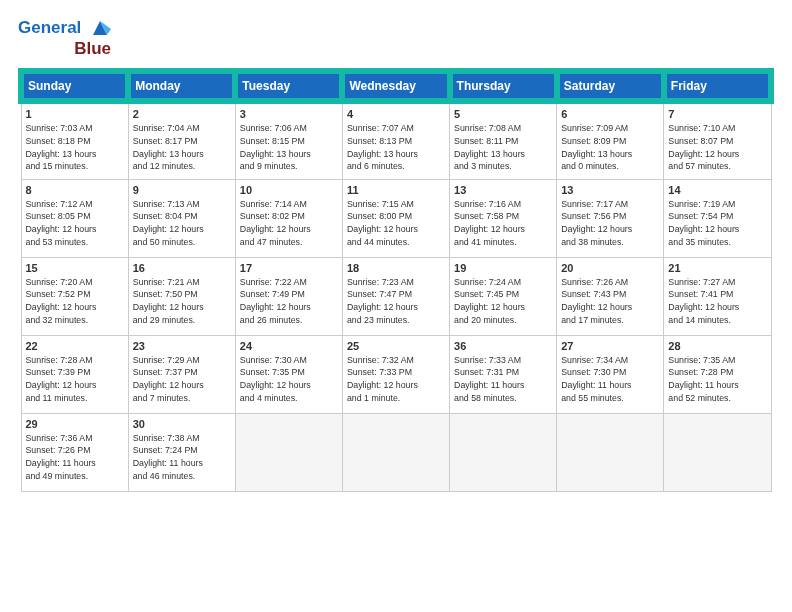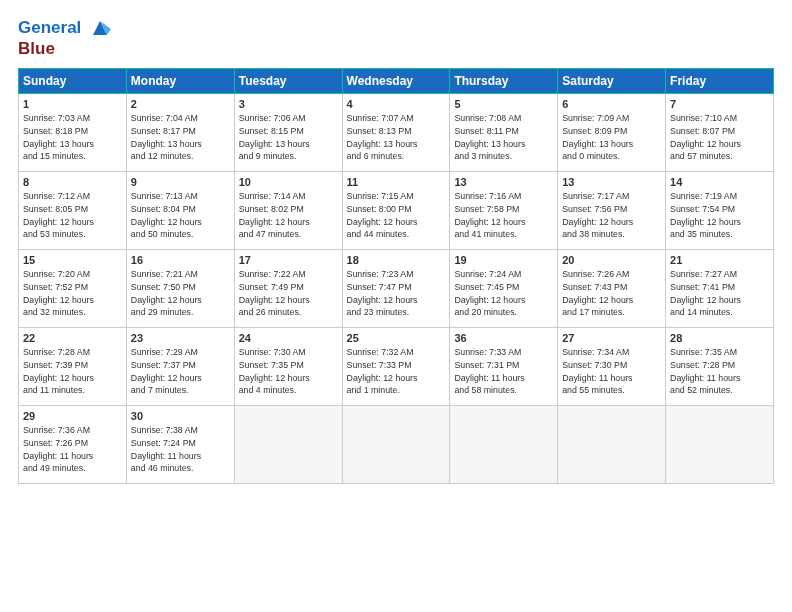--- a/index.html
+++ b/index.html
@@ -25,6 +25,7 @@
     .logo {
       display: flex;
       align-items: center;
+      text-align: right;
     }
     .title-block {
       text-align: right;

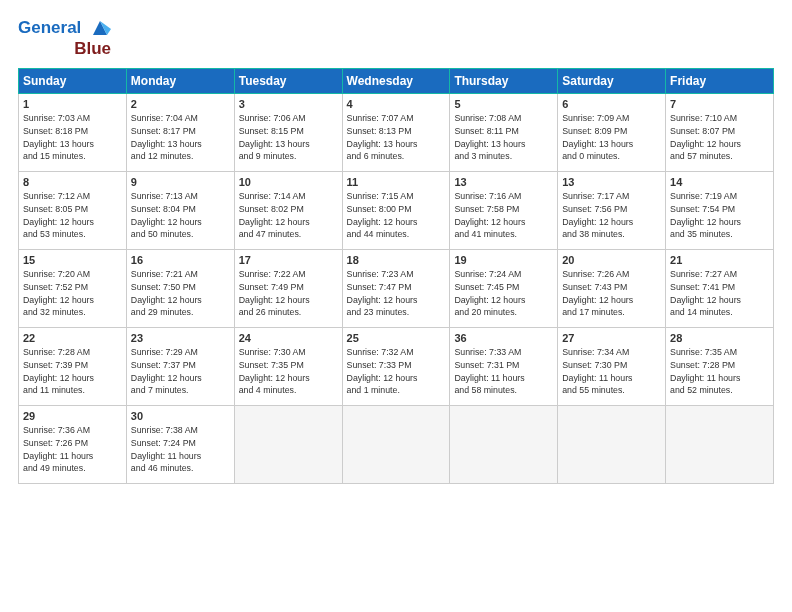--- a/index.html
+++ b/index.html
@@ -51,7 +51,7 @@
       font-weight: bold;
       padding: 5px 4px;
       text-align: left;
-      border: 1px solid #14b8a6;
+      border: 6px solid #14b8a6;
     }
     .calendar td {
       border: 1px solid #ccc;

